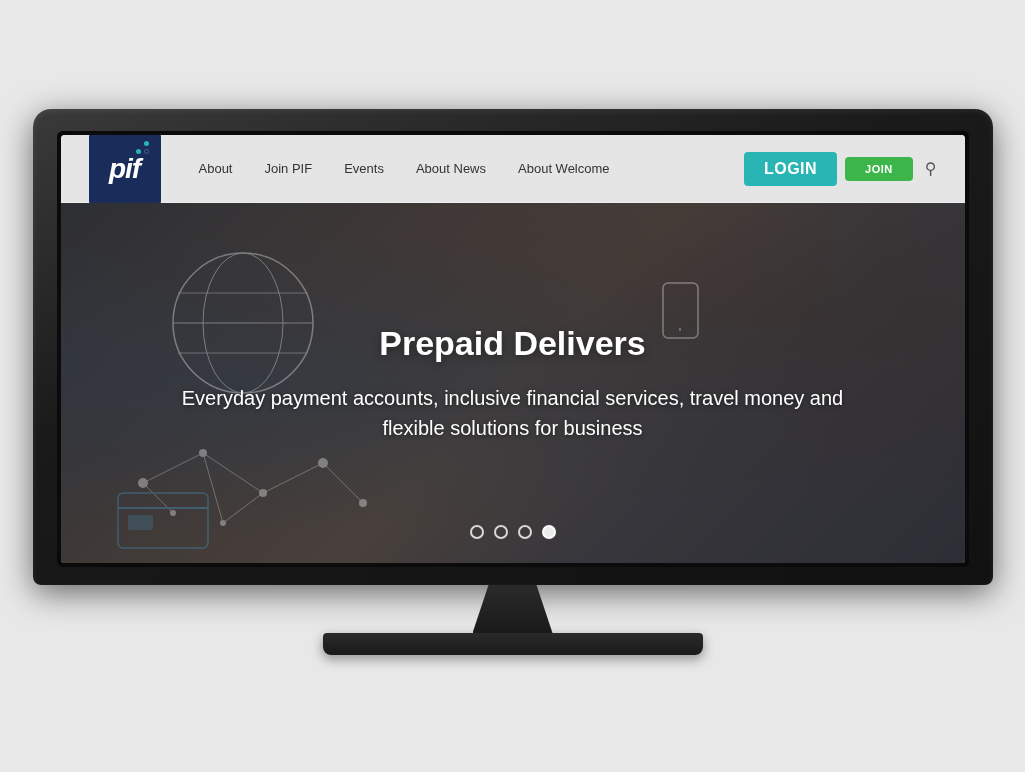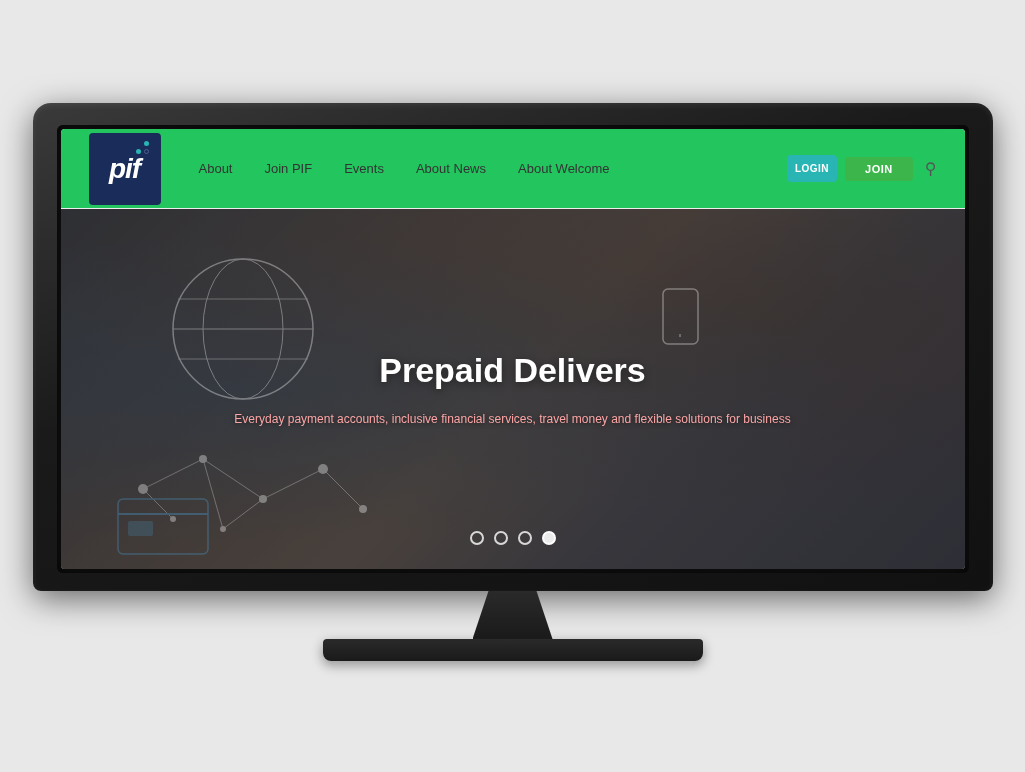--- a/index.html
+++ b/index.html
@@ -43,11 +43,11 @@
 
     
     .navbar {
-      background: #22c55e;
+      background: #e5e5e5;
       display: flex;
       align-items: center;
       padding: 0 28px;
-      height: 80px;
+      height: 68px;
       border-bottom: 1px solid #eee;
     }
 

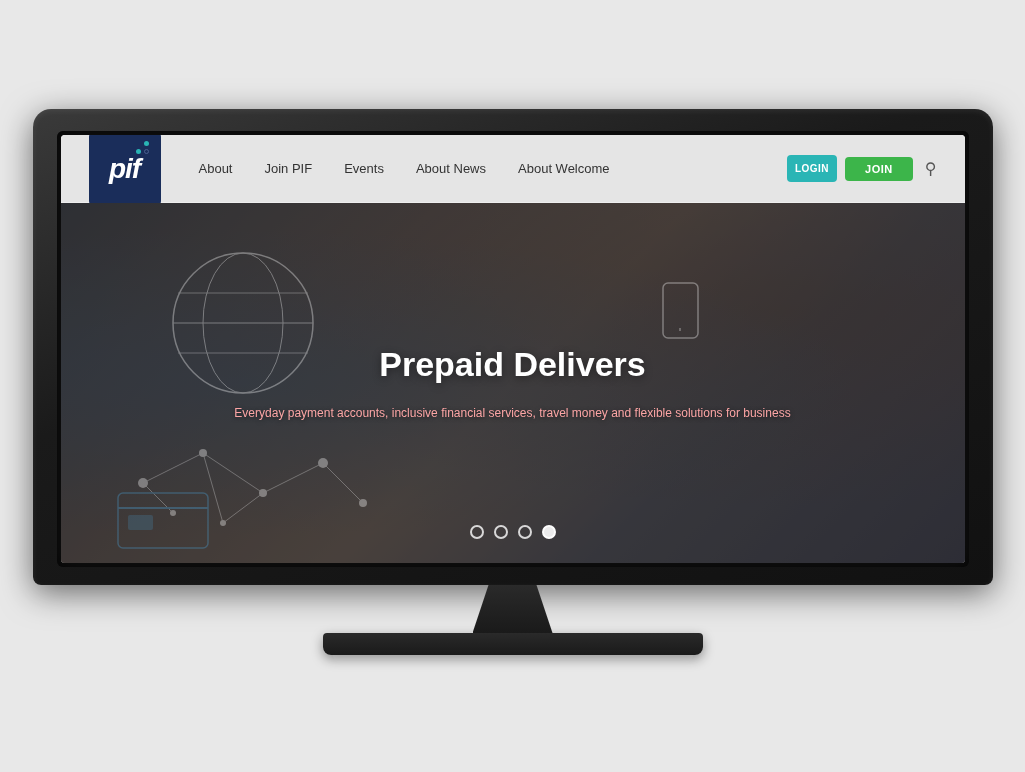--- a/index.html
+++ b/index.html
@@ -125,9 +125,9 @@
       background: #2ab5b5;
       color: #fff;
       border: none;
-      padding: 8px 8px;
+      padding: 8px 20px;
       border-radius: 4px;
-      font-size: 10px;
+      font-size: 16px;
       font-weight: bold;
       cursor: pointer;
       letter-spacing: 0.5px;

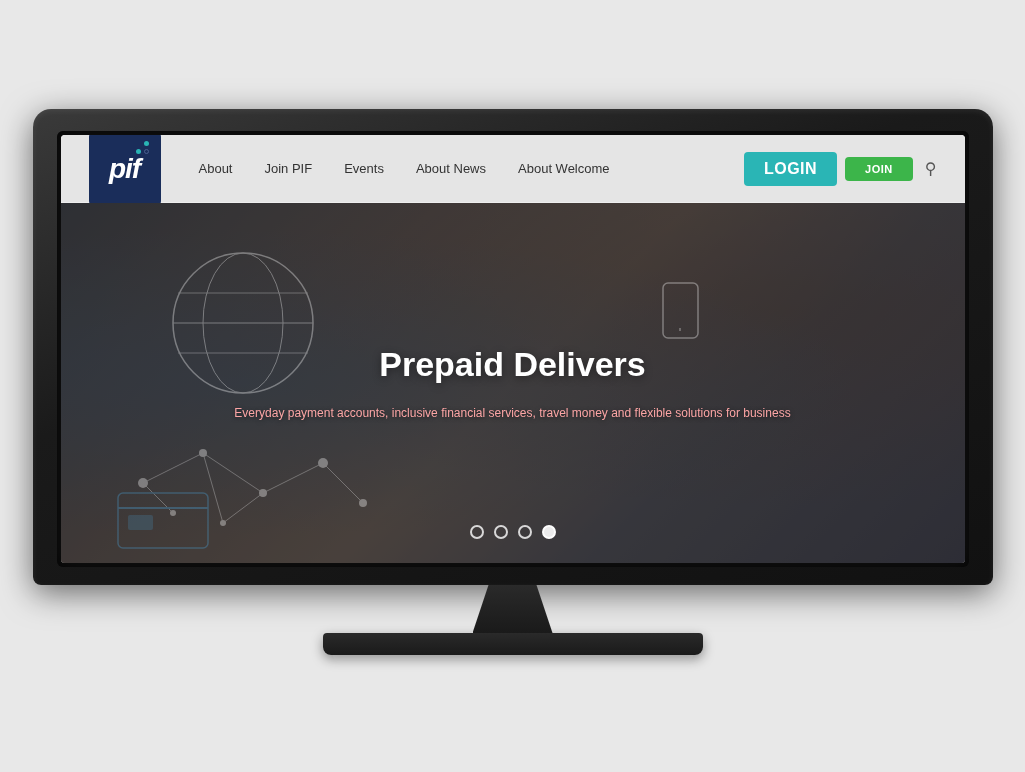--- a/index.html
+++ b/index.html
@@ -208,8 +208,8 @@
     }
 
     .hero-subtitle {
-      color: #fca5a5;
-      font-size: 12px;
+      color: #ffffff;
+      font-size: 20px;
       font-weight: 400;
       line-height: 1.5;
       max-width: 680px;

